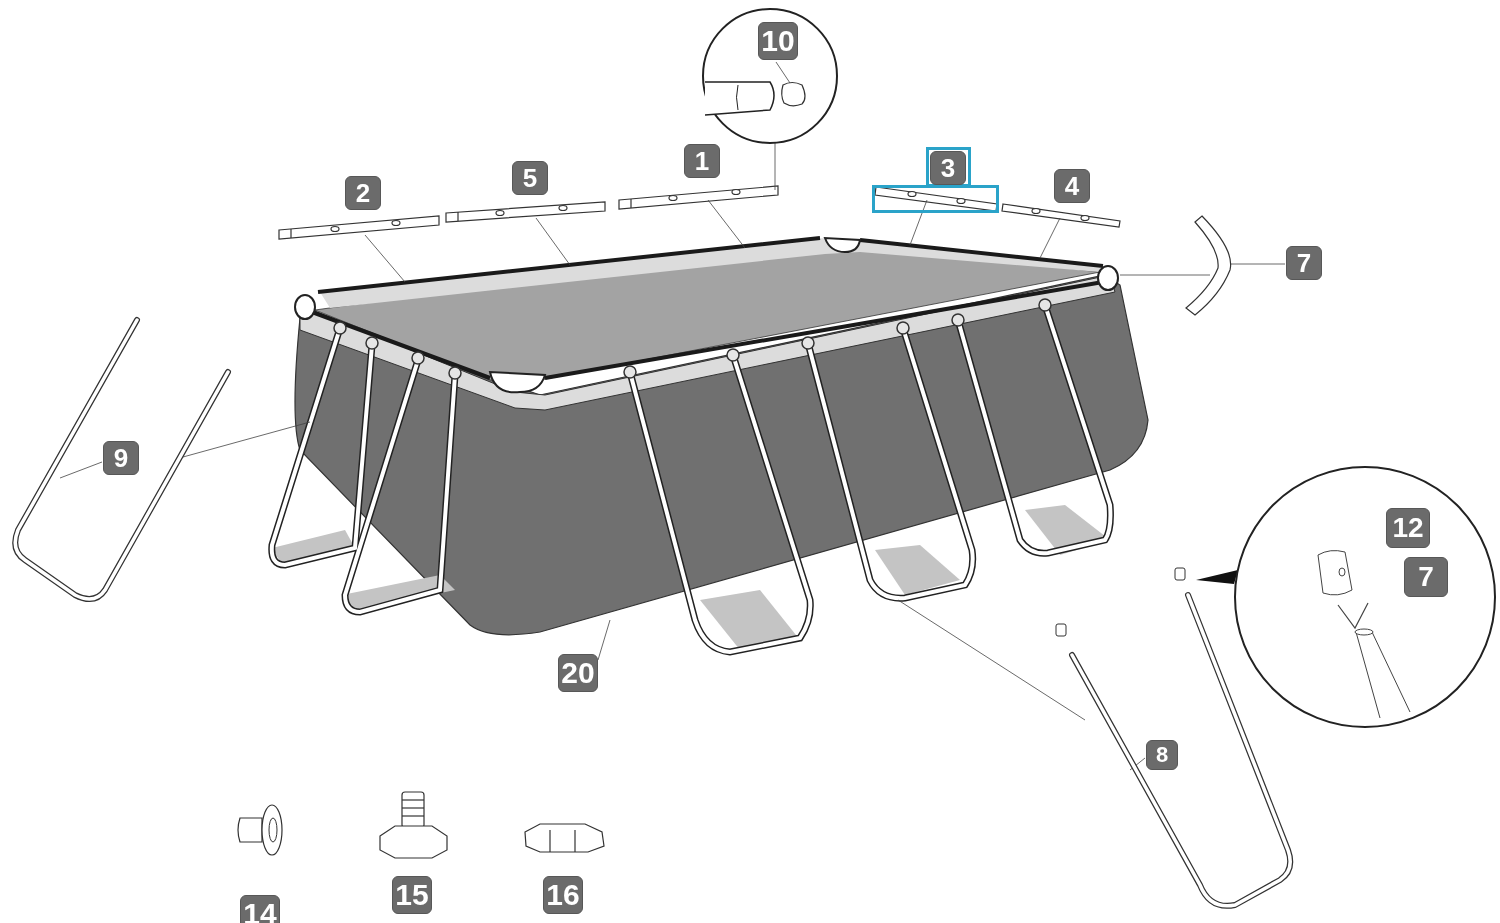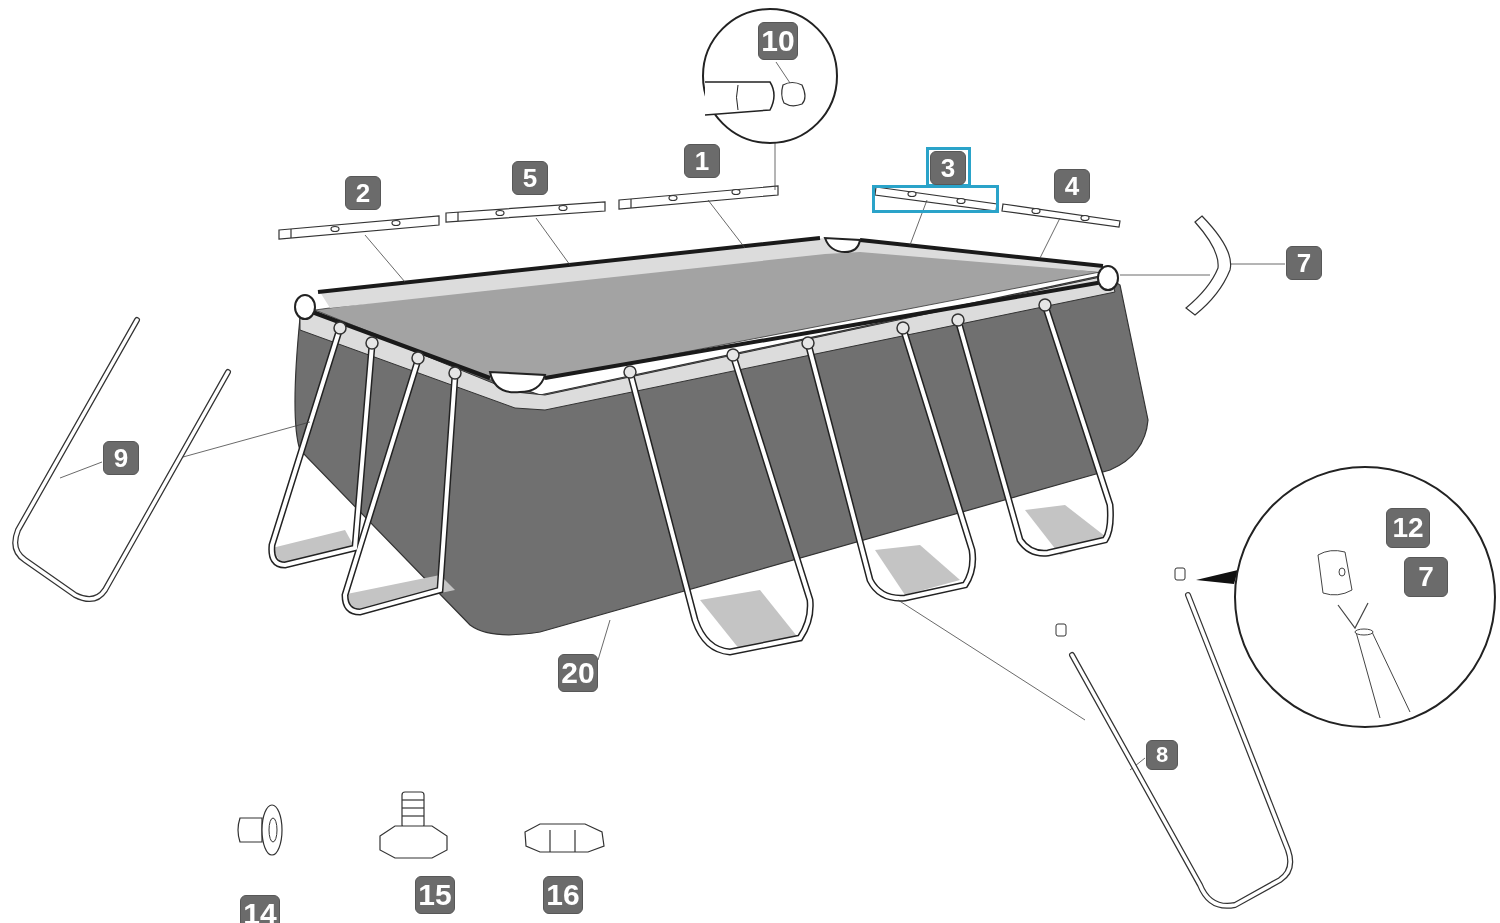--- a/index.html
+++ b/index.html
@@ -191,7 +191,7 @@
 <div class="callout lg" style="left:1386px;top:508px;">12</div>
 <div class="callout md" style="left:558px;top:654px;">20</div>
 <div class="callout md" style="left:240px;top:876px;margin-top:19px;">14</div>
-<div class="callout md" style="left:392px;top:876px;margin-left:23px;">15</div>
+<div class="callout md" style="left:392px;top:876px;">15</div>
 <div class="callout md" style="left:543px;top:876px;">16</div>
 
 </body></html>

